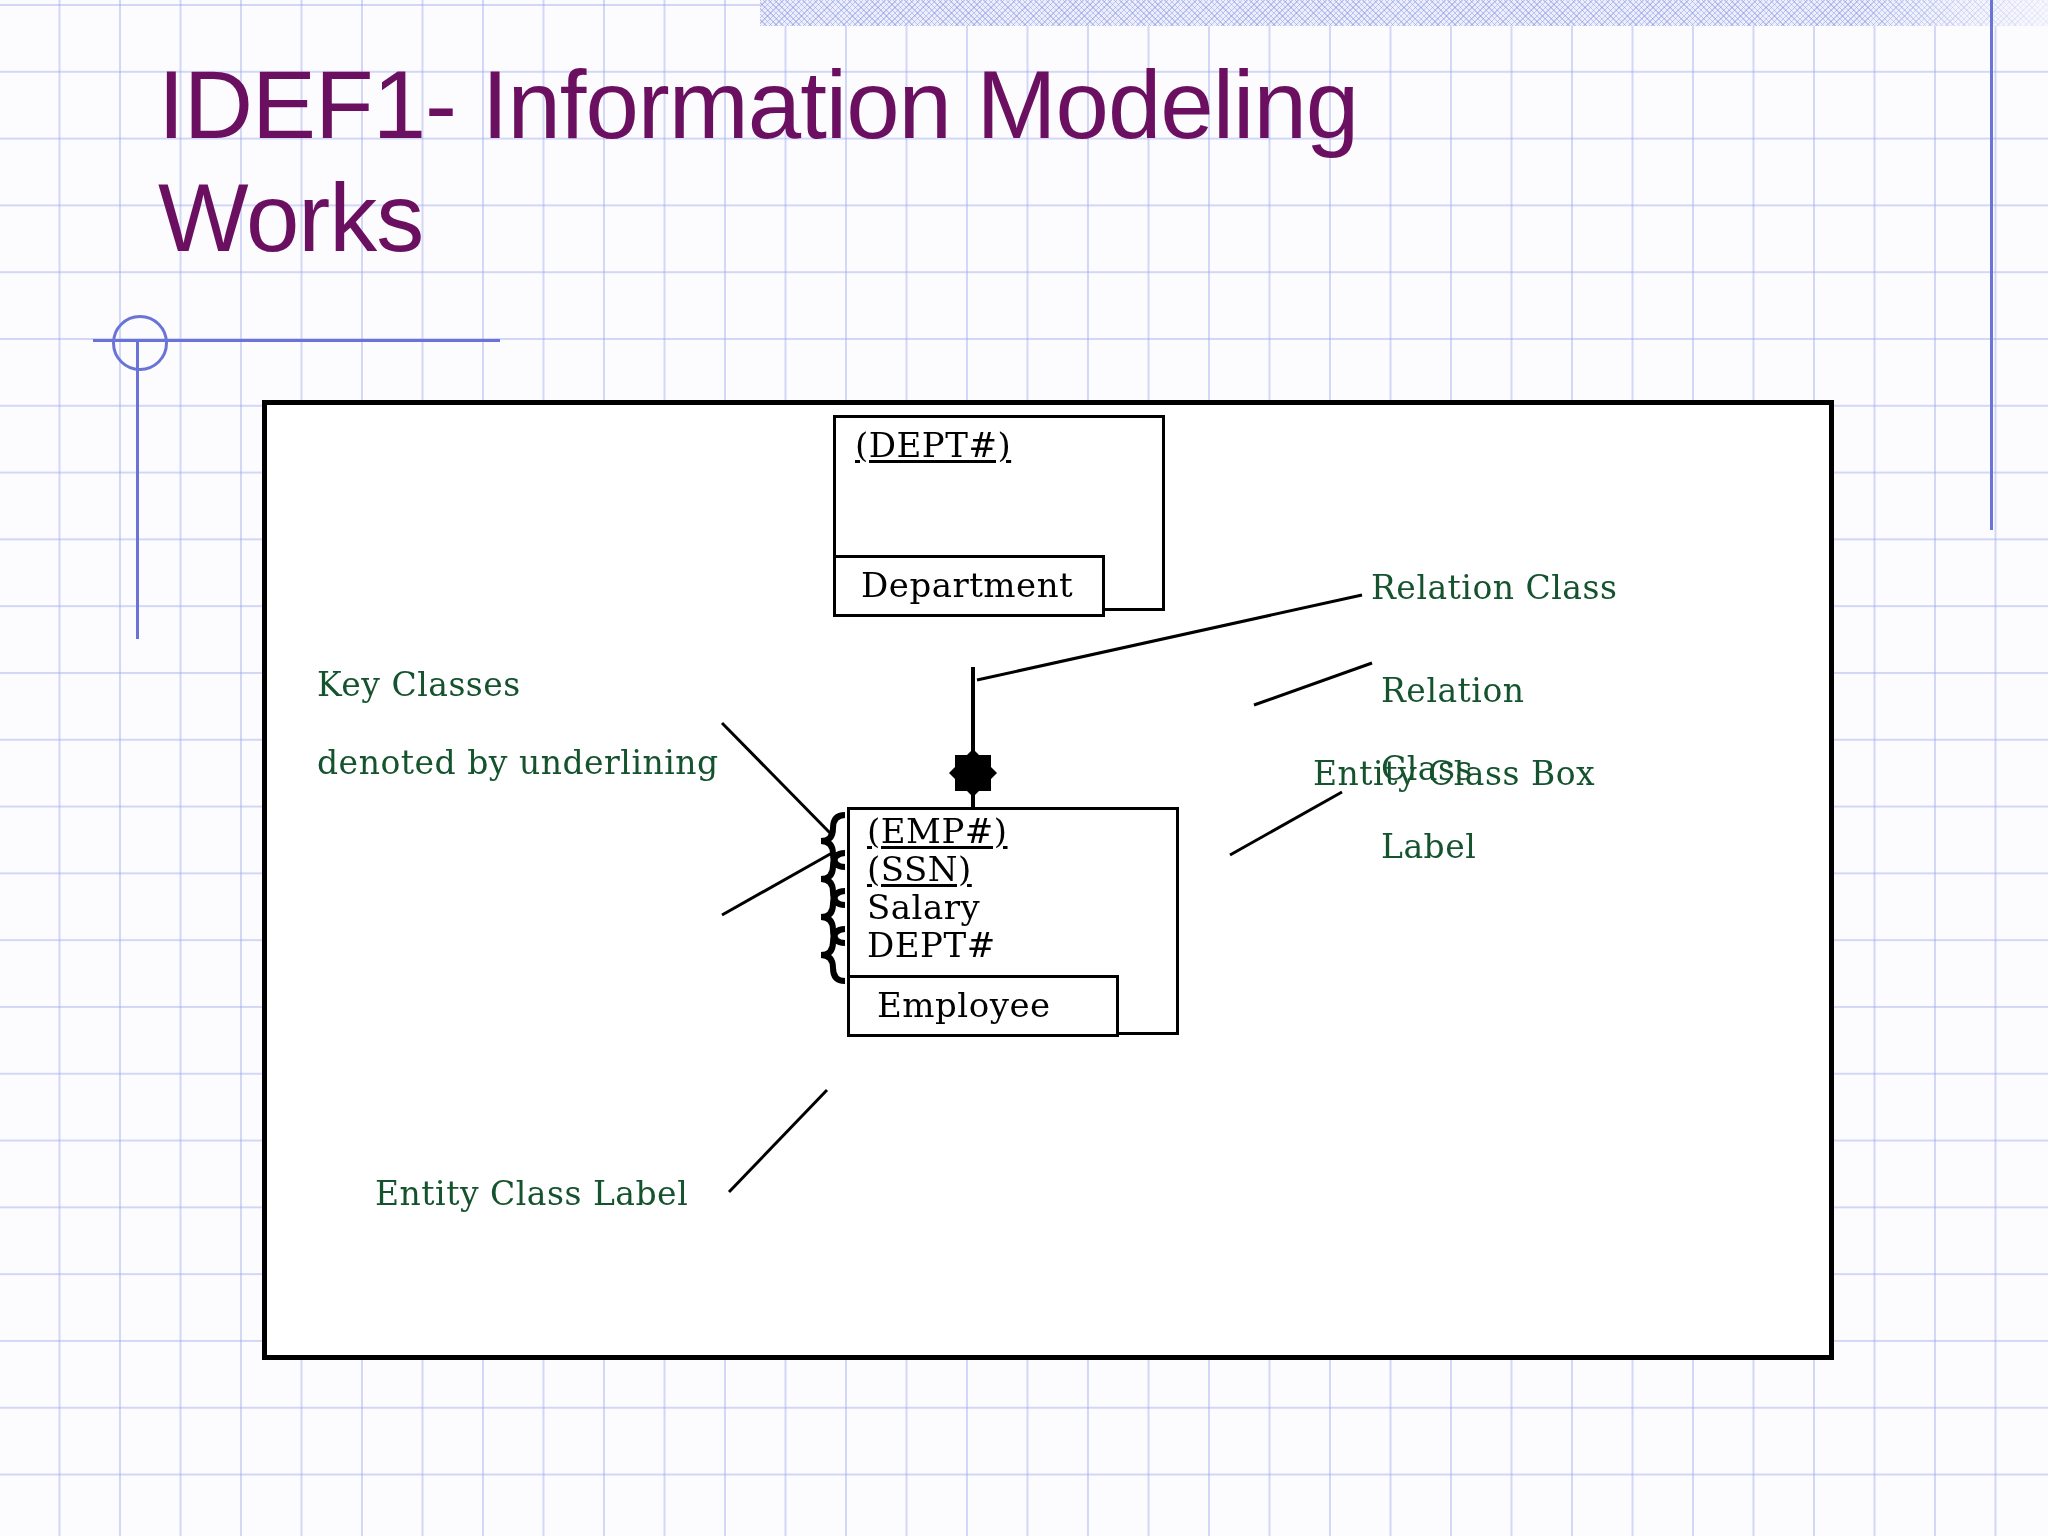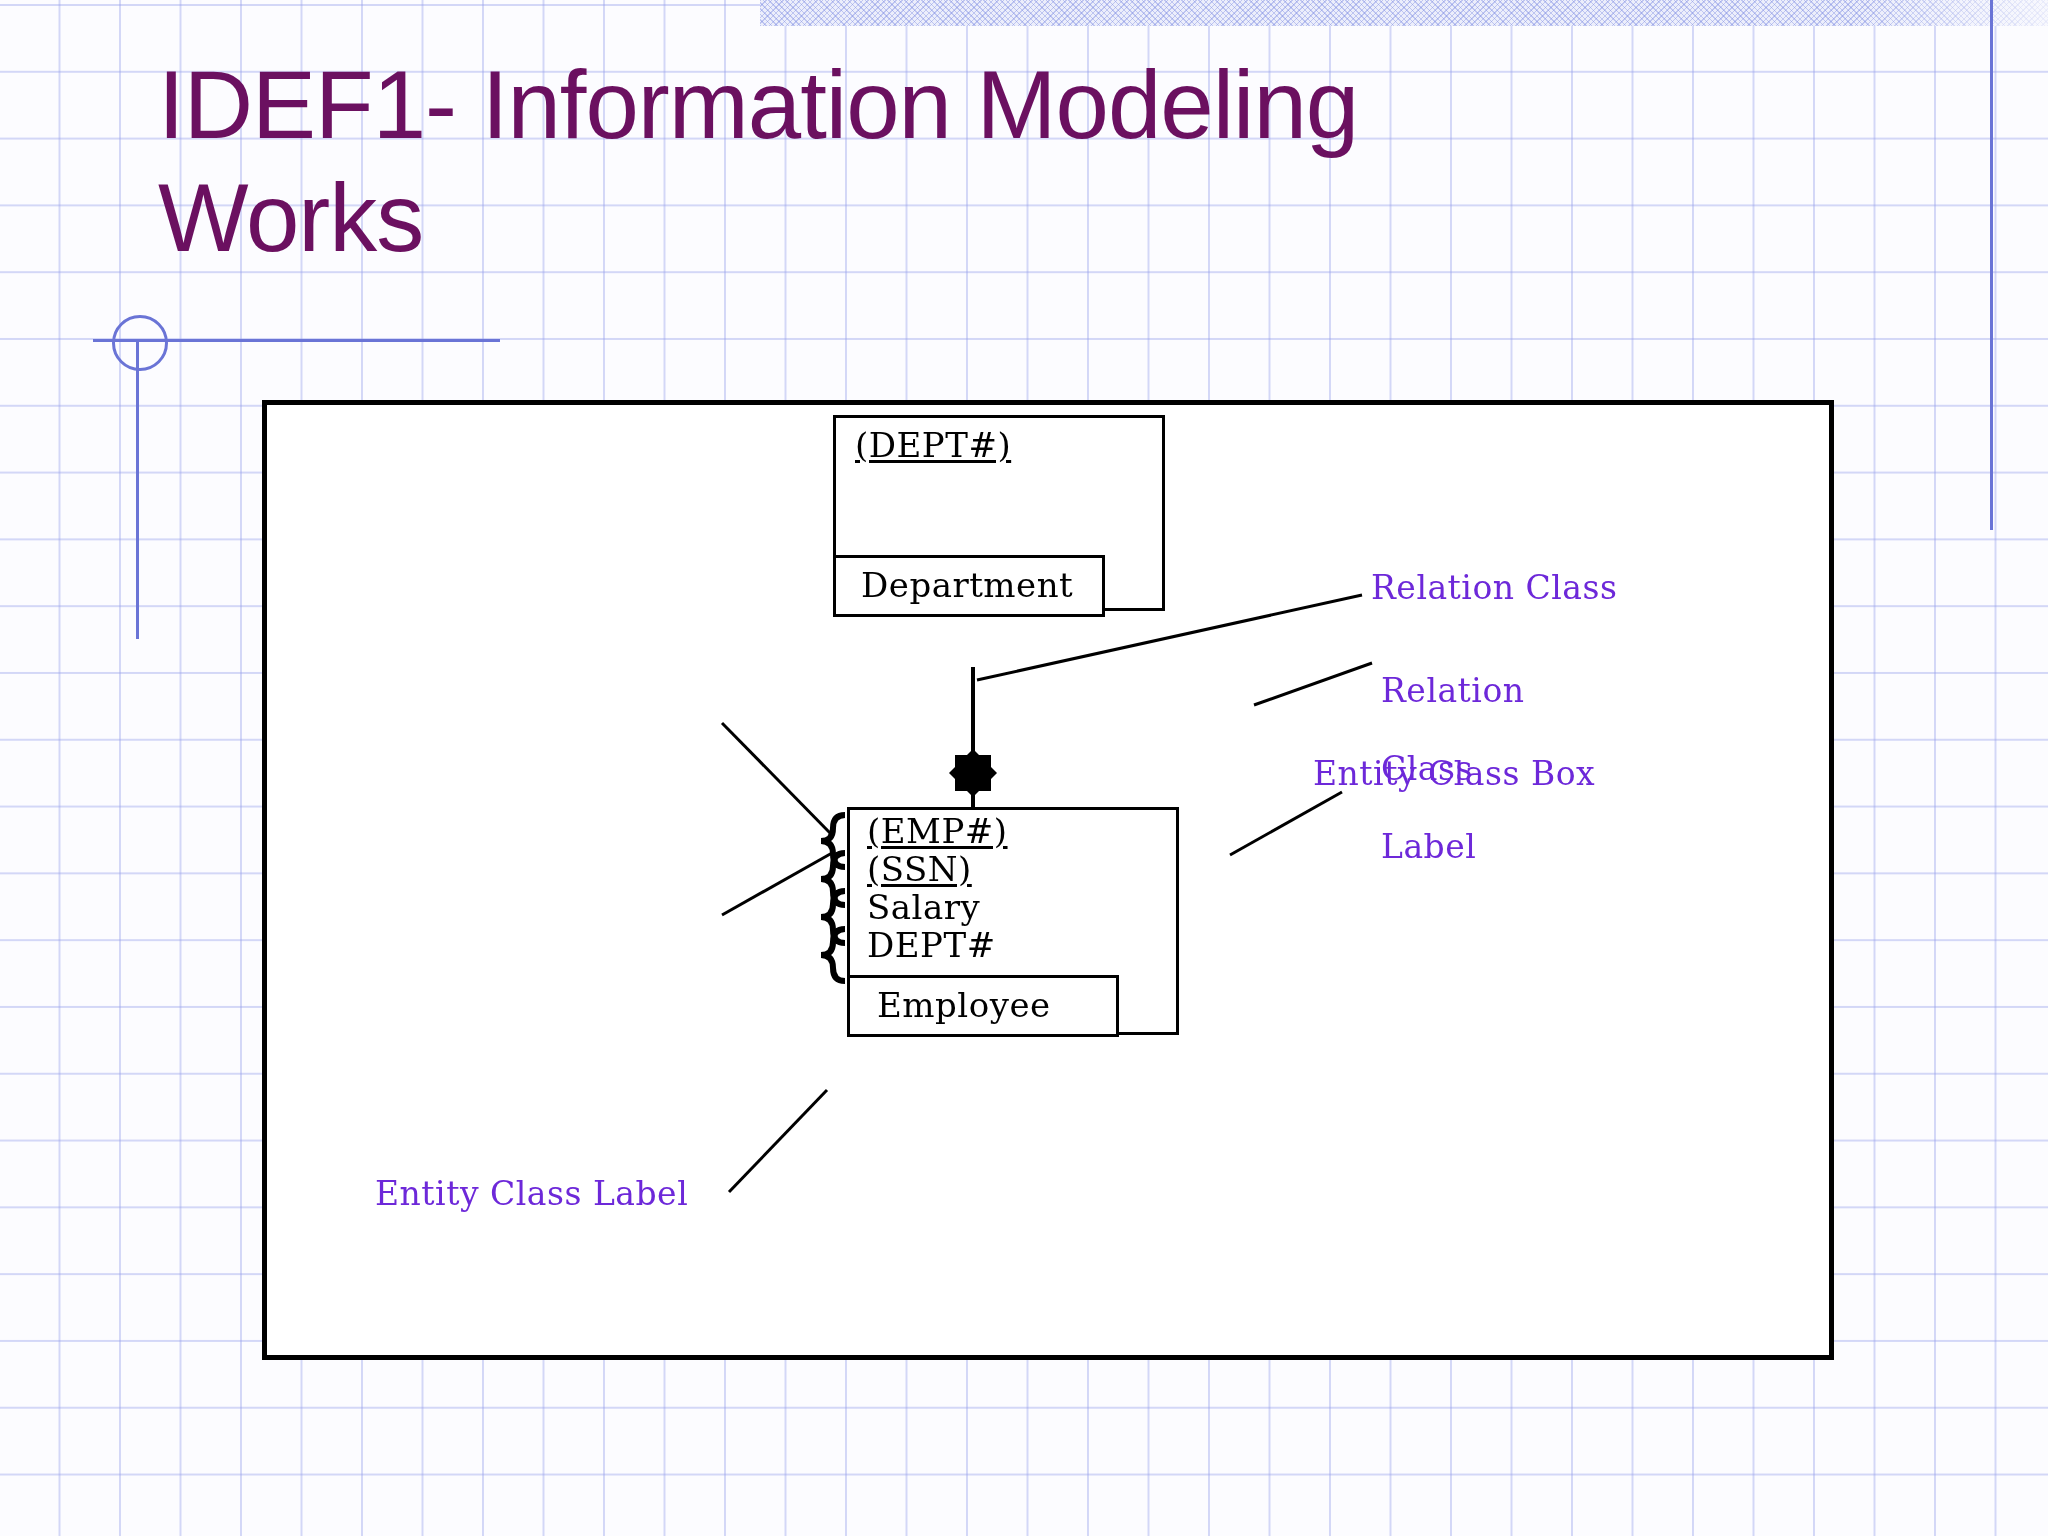--- a/index.html
+++ b/index.html
@@ -62,7 +62,7 @@
   }
   .fig-inner{position:absolute;inset:0;}
   .ann{
-    position:absolute;color:#6d28d9;
+    position:absolute;color:#14532d;
     font-family:"DejaVu Serif",serif;
     font-size:33px;line-height:1.18;white-space:pre-line;letter-spacing:0.5px;
   }

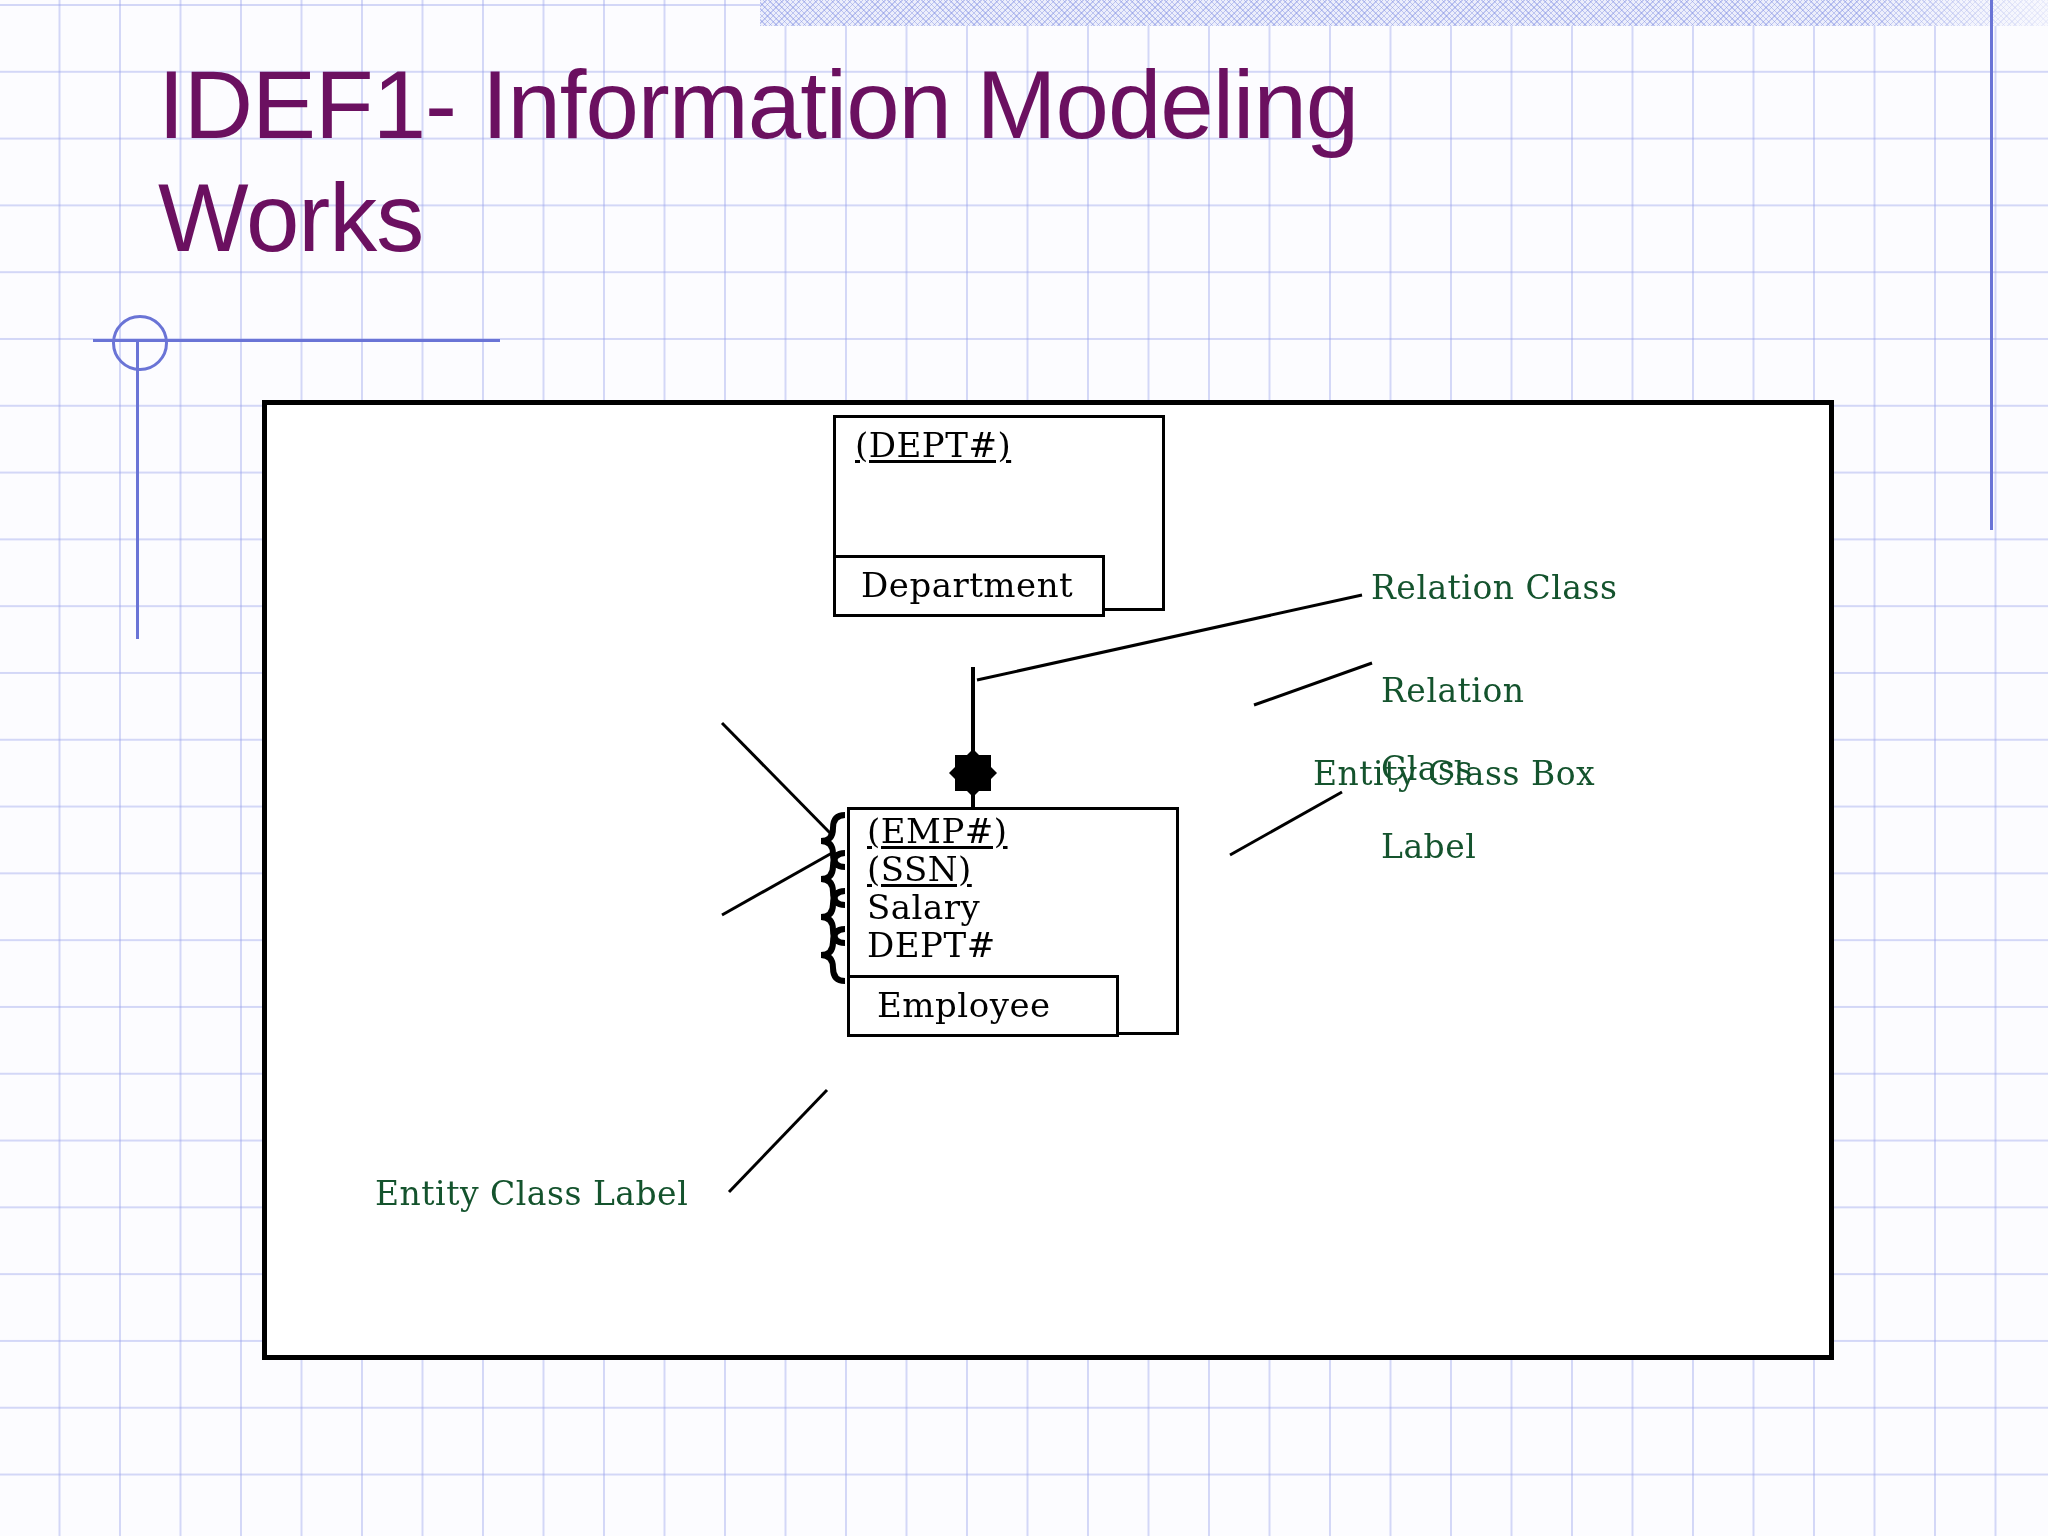--- a/index.html
+++ b/index.html
@@ -154,6 +154,10 @@
 
       <div class="ann" style="left:1046px;top:350px;">Entity Class Box</div>
 
+      <div class="ann" style="left:50px;top:222px;">
+        <div>Key Classes</div>
+        <div>denoted by underlining</div>
+      </div>
 
 
       <div class="ann" style="left:108px;top:770px;">Entity Class Label</div>

